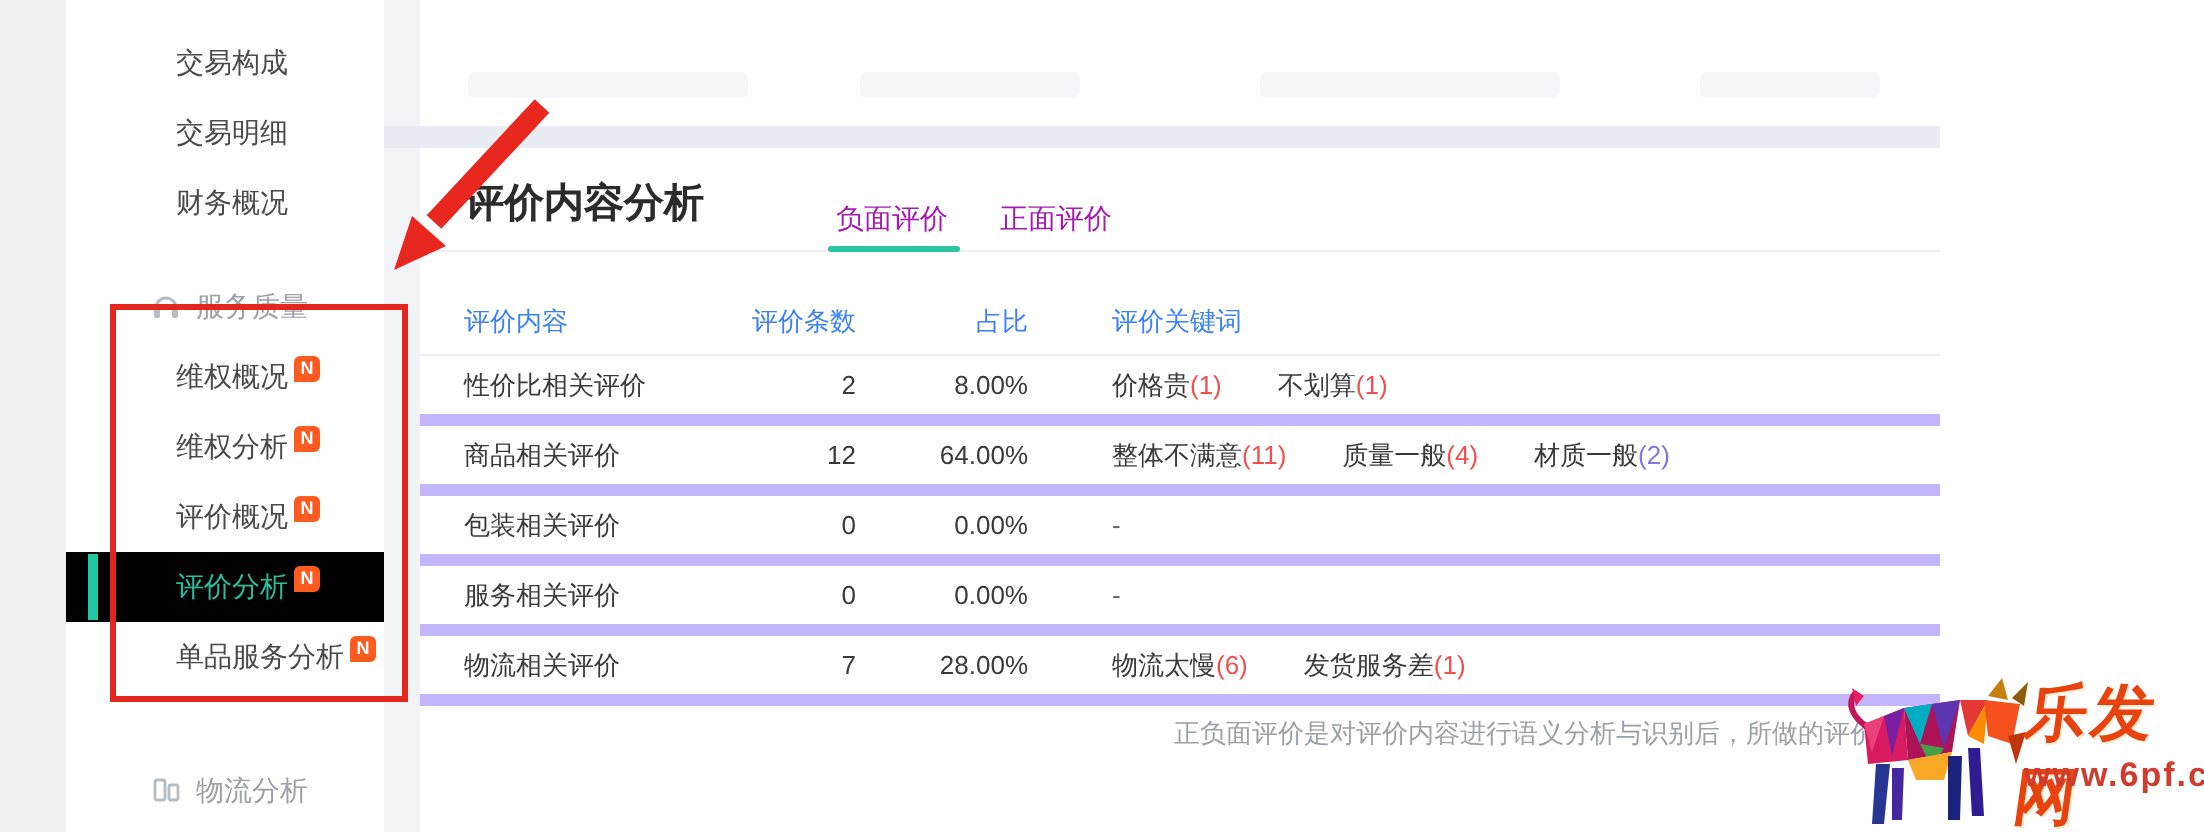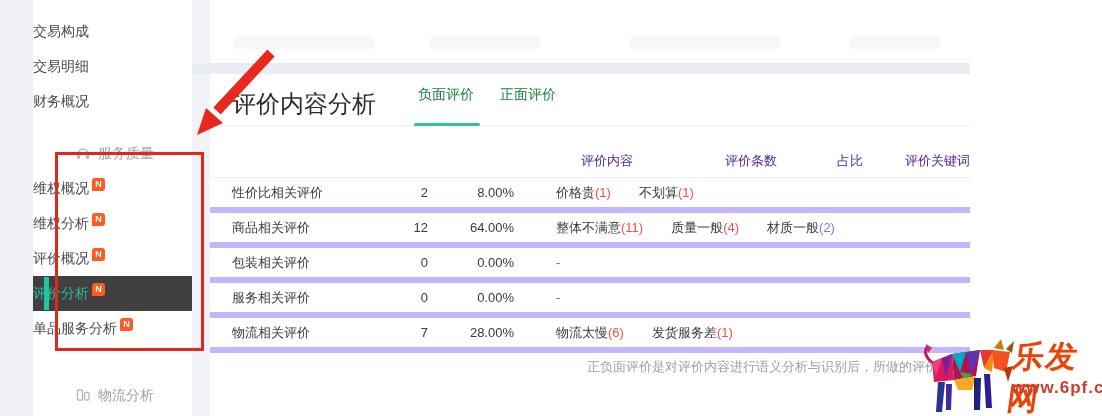--- a/index.html
+++ b/index.html
@@ -12,7 +12,7 @@
 
   
   .sidebar { position:absolute; left:33px; top:0; width:159px; height:416px; background:#fff; padding-top:14px; }
-  .sb-item { position:relative; height:35px; line-height:35px; font-size:14px; color:#4a4a4a; cursor:pointer; white-space:nowrap; }
+  .sb-item { position:relative; height:35px; line-height:35px; padding-left:55px; font-size:14px; color:#4a4a4a; cursor:pointer; white-space:nowrap; }
   .sb-section { margin-top:17px; padding-left:42px; color:#9ba1a9; }
   .sb-section:last-child { margin-top:32px; }
   .sb-ico { display:inline-block; width:16px; height:16px; vertical-align:-3px; margin-right:7px; }

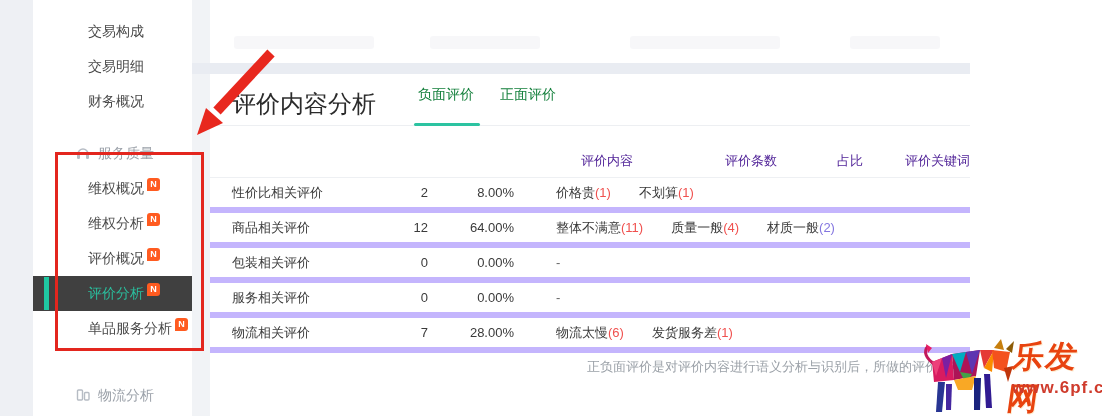--- a/index.html
+++ b/index.html
@@ -27,7 +27,7 @@
 
   
   .main-panel { position:absolute; left:210px; top:74px; width:760px; height:342px; background:#fff; }
-  .panel-title { position:absolute; left:22px; top:14px; font-size:24px; font-weight:normal; color:#2b2b2b; }
+  .panel-title { position:absolute; left:22px; top:14px; font-size:20px; font-weight:bold; color:#2b2b2b; }
   .tab { position:absolute; top:12px; font-size:14px; color:#15803d; cursor:pointer; }
   .tab-neg { left:208px; } .tab-pos { left:290px; }
   .tab-underline { position:absolute; left:204px; top:49px; width:66px; height:3px; background:#2cc3a1; border-radius:2px; }

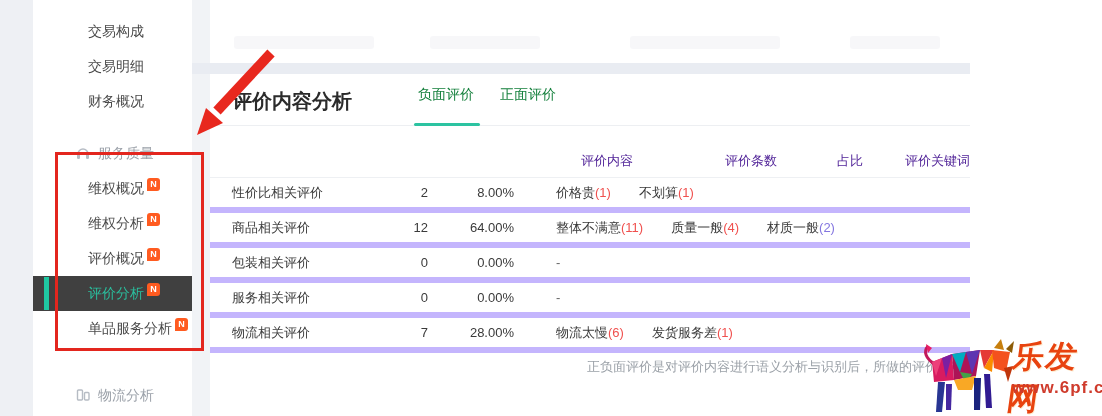--- a/index.html
+++ b/index.html
@@ -28,7 +28,7 @@
   
   .main-panel { position:absolute; left:210px; top:74px; width:760px; height:342px; background:#fff; }
   .panel-title { position:absolute; left:22px; top:14px; font-size:20px; font-weight:bold; color:#2b2b2b; }
-  .tab { position:absolute; top:12px; font-size:14px; color:#15803d; cursor:pointer; }
+  .tab { position:absolute; top:27px; font-size:14px; color:#a21caf; cursor:pointer; }
   .tab-neg { left:208px; } .tab-pos { left:290px; }
   .tab-underline { position:absolute; left:204px; top:49px; width:66px; height:3px; background:#2cc3a1; border-radius:2px; }
   .panel-divider { position:absolute; left:0; top:51px; width:100%; height:1px; background:#edeff2; }

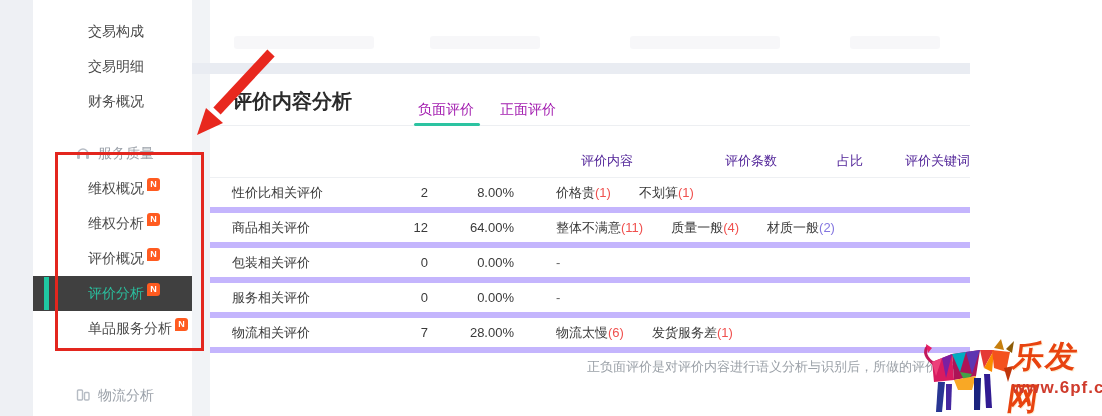--- a/index.html
+++ b/index.html
@@ -35,7 +35,7 @@
 
   .table-wrap { position:absolute; left:0; top:70px; width:100%; }
   .t-head, .t-row { display:flex; align-items:center; height:35px; border-bottom:6px solid #c4b5fd; font-size:13px; color:#3a3a3a; white-space:nowrap; }
-  .t-head { height:34px; color:#4c1d95; border-bottom:1px solid #eef0f3;justify-content:flex-end; }
+  .t-head { height:34px; color:#3b82f6; border-bottom:1px solid #eef0f3; }
   .c1 { margin-left:22px; width:120px; }
   .c2 { width:55px; text-align:right;margin-left:21px; }
   .c3 { width:86px; text-align:right; }

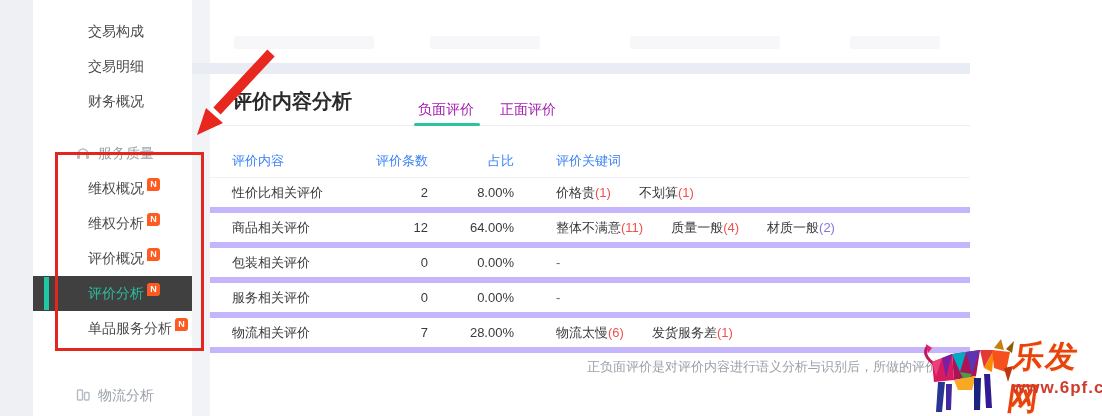--- a/index.html
+++ b/index.html
@@ -16,7 +16,7 @@
   .sb-section { margin-top:17px; padding-left:42px; color:#9ba1a9; }
   .sb-section:last-child { margin-top:32px; }
   .sb-ico { display:inline-block; width:16px; height:16px; vertical-align:-3px; margin-right:7px; }
-  .sb-active { color:#2abf9e; background:#404040; }
+  .sb-active { color:#2abf9e; background:#000000; }
   .sb-active .bar { position:absolute; left:11px; top:1px; width:5px; height:33px; background:#1fc8a2; }
   .nbadge { display:inline-block; margin-left:3px; background:#ff5b20; color:#fff; font-size:9px; font-weight:bold; width:13px; height:13px; line-height:13px; text-align:center; border-radius:3px 3px 3px 0; vertical-align:6px; }
 

